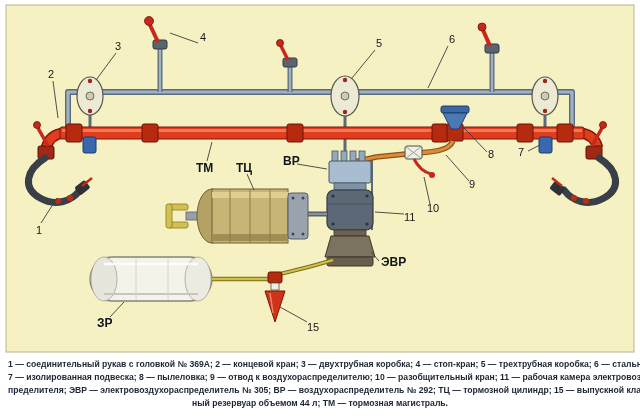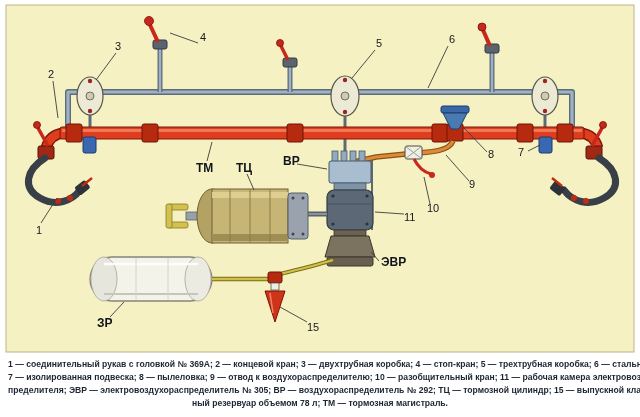--- a/index.html
+++ b/index.html
@@ -263,7 +263,7 @@
   <div>1 — соединительный рукав с головкой № 369А; 2 — концевой кран; 3 — двухтрубная коробка; 4 — стоп-кран; 5 — трехтрубная коробка; 6 — стальная труба;</div>
   <div>7 — изолированная подвеска; 8 — пылеловка; 9 — отвод к воздухораспределителю; 10 — разобщительный кран; 11 — рабочая камера электровоздухорас-</div>
   <div>пределителя; ЭВР — электровоздухораспределитель № 305; ВР — воздухораспределитель № 292; ТЦ — тормозной цилиндр; 15 — выпускной клапан; ЗР — запас-</div>
-  <div>ный резервуар объемом 78 л; ТМ — тормозная магистраль.</div>
+  <div>ный резервуар объемом 44 л; ТМ — тормозная магистраль.</div>
 </div>
 
 </div>

